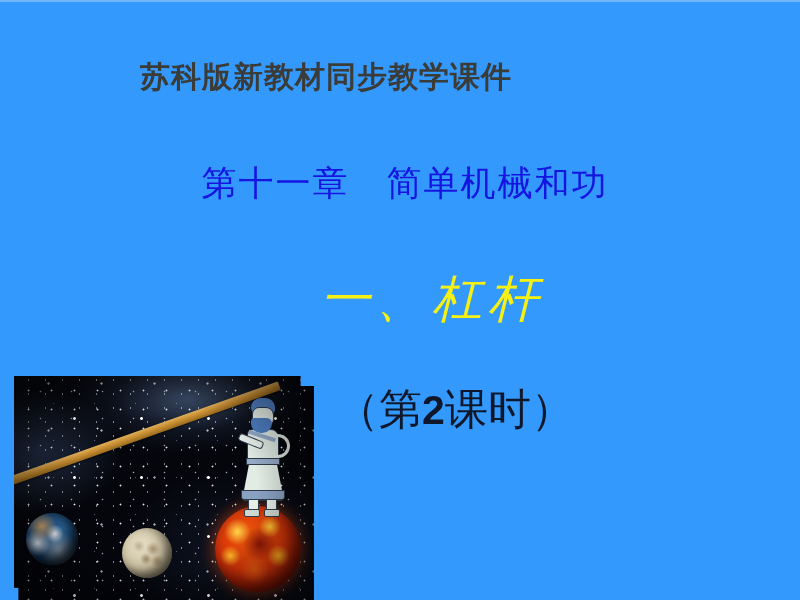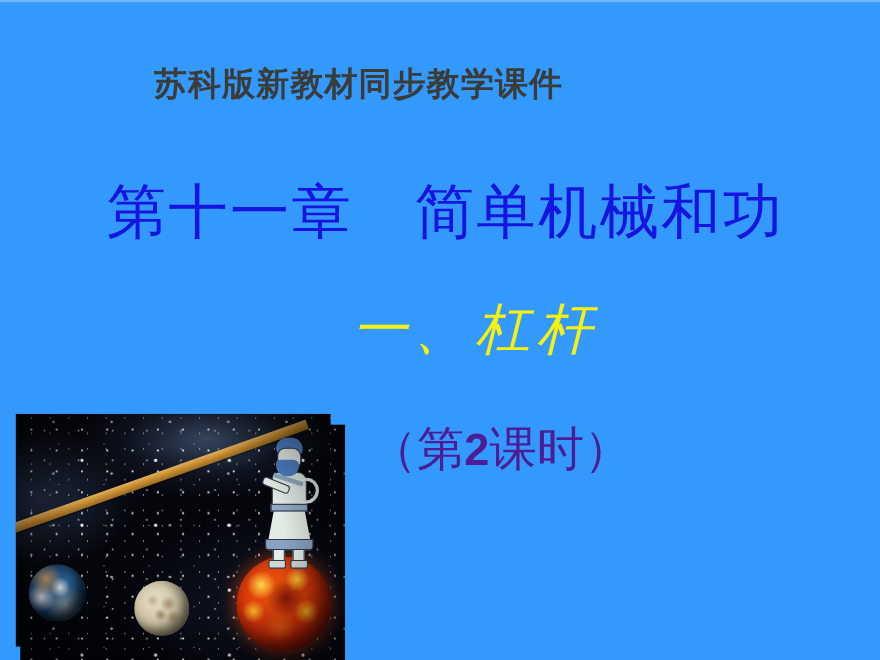--- a/index.html
+++ b/index.html
@@ -45,7 +45,7 @@
     left: 0; top: 166px;
     width: 800px;
     text-align: center;
-    font-size: 54px;
+    font-size: 35px;
     font-weight: normal;
     color: #1514e0;
     letter-spacing: 2px;

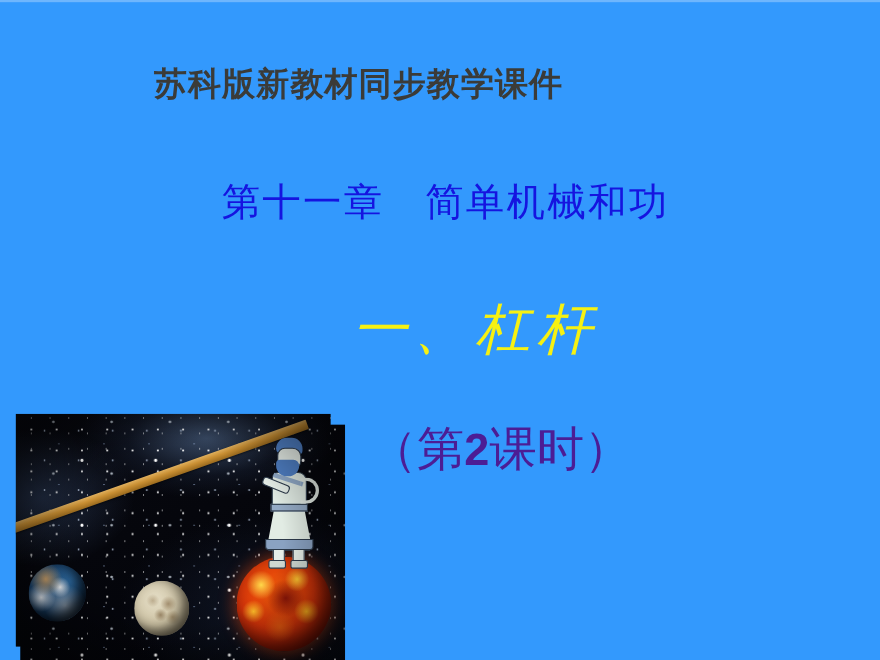--- a/index.html
+++ b/index.html
@@ -69,7 +69,7 @@
     width: 800px;
     text-align: center;
     font-size: 43px;
-    color: #4c1d95;
+    color: #0f172a;
     letter-spacing: 0px;
     text-indent: 110px;
   }

